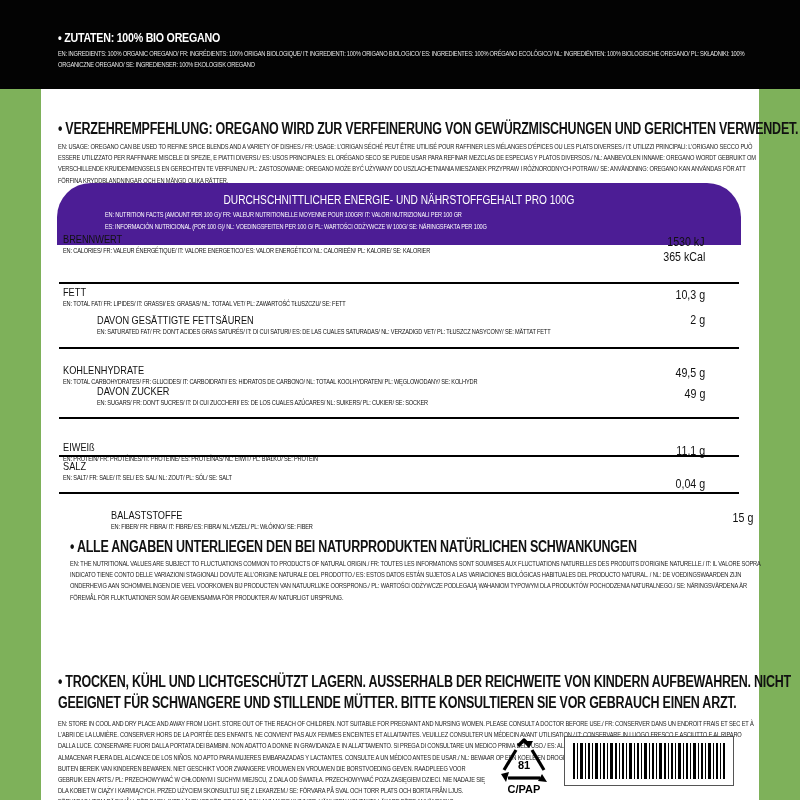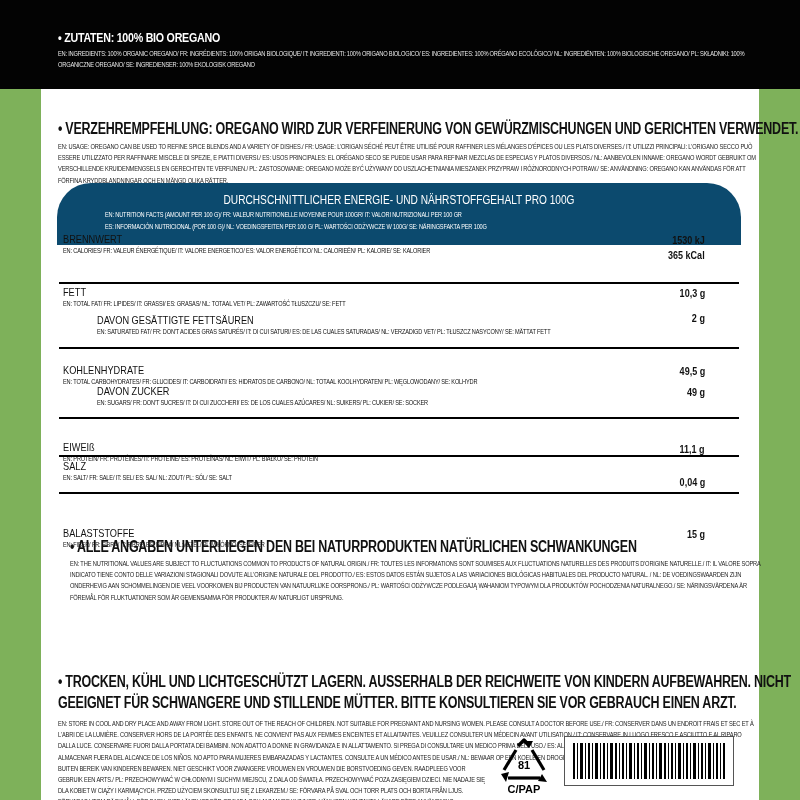--- a/index.html
+++ b/index.html
@@ -20,7 +20,7 @@
     .section .sub { font-size: 7.2px; line-height: 11.2px; letter-spacing: -0.2px; color: #222; text-transform: uppercase; width: 880px; transform: scaleX(0.795); transform-origin: 0 0; }
 
     
-    .nut-head { position: absolute; left: 57px; top: 183px; width: 684px; height: 62px; background: #0c4a6e; border-radius: 34px 34px 0 0; color: #fff; }
+    .nut-head { position: absolute; left: 57px; top: 183px; width: 684px; height: 62px; background: #4c1d95; border-radius: 34px 34px 0 0; color: #fff; }
     .nut-head .t { position: absolute; left: 0; top: 9px; width: 684px; text-align: center; font-size: 13px; }
     .nut-head .t span { display: inline-block; transform: scaleX(0.78); }
     .nut-head .s1, .nut-head .s2 { position: absolute; left: 48px; font-size: 7.4px; letter-spacing: -0.2px; white-space: nowrap; transform: scaleX(0.76); transform-origin: 0 0; }

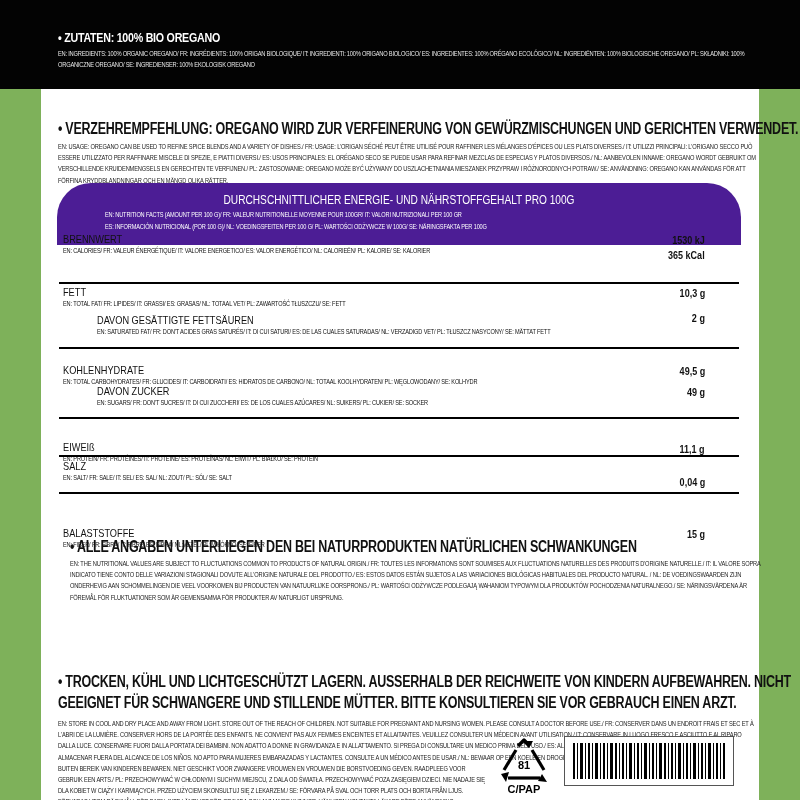--- a/index.html
+++ b/index.html
@@ -30,7 +30,7 @@
     .nut-row { position: absolute; left: 63px; width: 672px; }
     .nut-row .name { font-size: 11.5px; white-space: nowrap; transform: scaleX(0.8); transform-origin: 0 0; }
     .nut-row .tr { font-size: 7.4px; white-space: nowrap; letter-spacing: -0.2px; transform: scaleX(0.76); transform-origin: 0 0; margin-top: 1px; }
-    .nut-row .val { position: absolute; right: 30px; top: 1px; font-size: 11px; text-align: center; white-space: nowrap; font-weight: bold; }
+    .nut-row .val { position: absolute; right: 30px; top: 1px; font-size: 13px; text-align: center; white-space: nowrap; }
     .nut-row .val span { display: inline-block; transform: scaleX(0.82); transform-origin: 100% 0; }
     .nut-row.indent { left: 97px; width: 638px; }
     .rule { position: absolute; left: 59px; width: 680px; height: 2px; background: #000; }

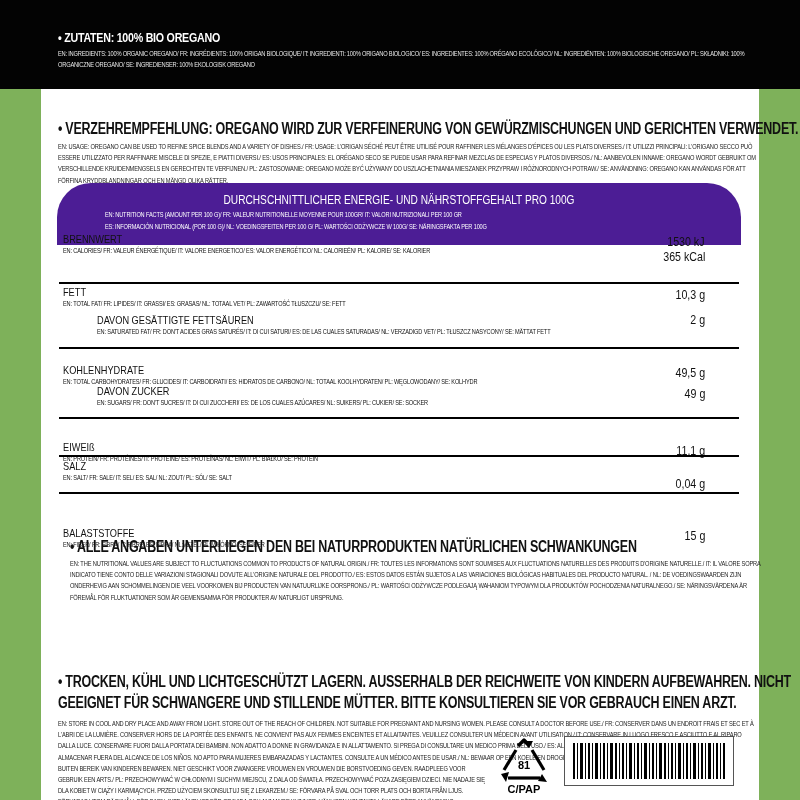--- a/index.html
+++ b/index.html
@@ -108,7 +108,7 @@
 </div>
 <div class="rule" style="top:492px;"></div>
 
-<div class="nut-row" style="top:527px;">
+<div class="nut-row" style="top:509px;margin-left:48px;">
   <div class="name">BALASTSTOFFE</div>
   <div class="tr">EN: FIBER/ FR: FIBRA/ IT: FIBRE/ ES: FIBRA/ NL:VEZEL/ PL: WŁÓKNO/ SE: FIBER</div>
   <div class="val"><span>15 g</span></div>

